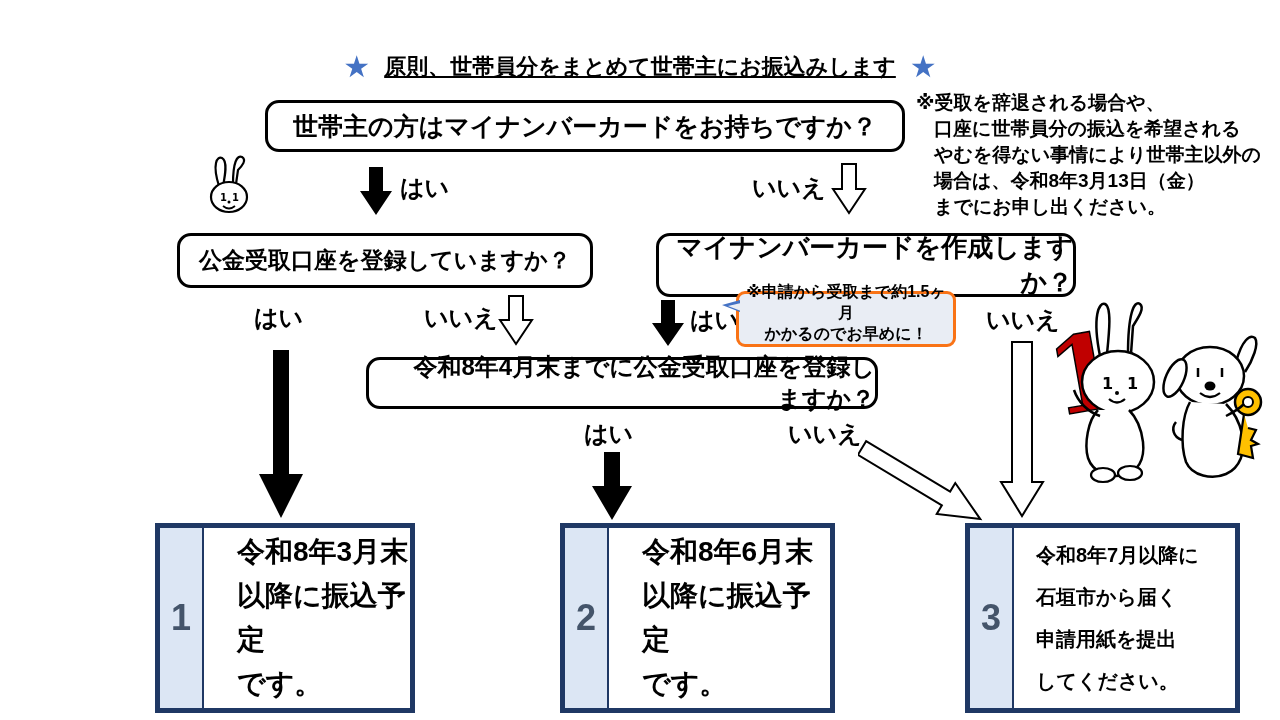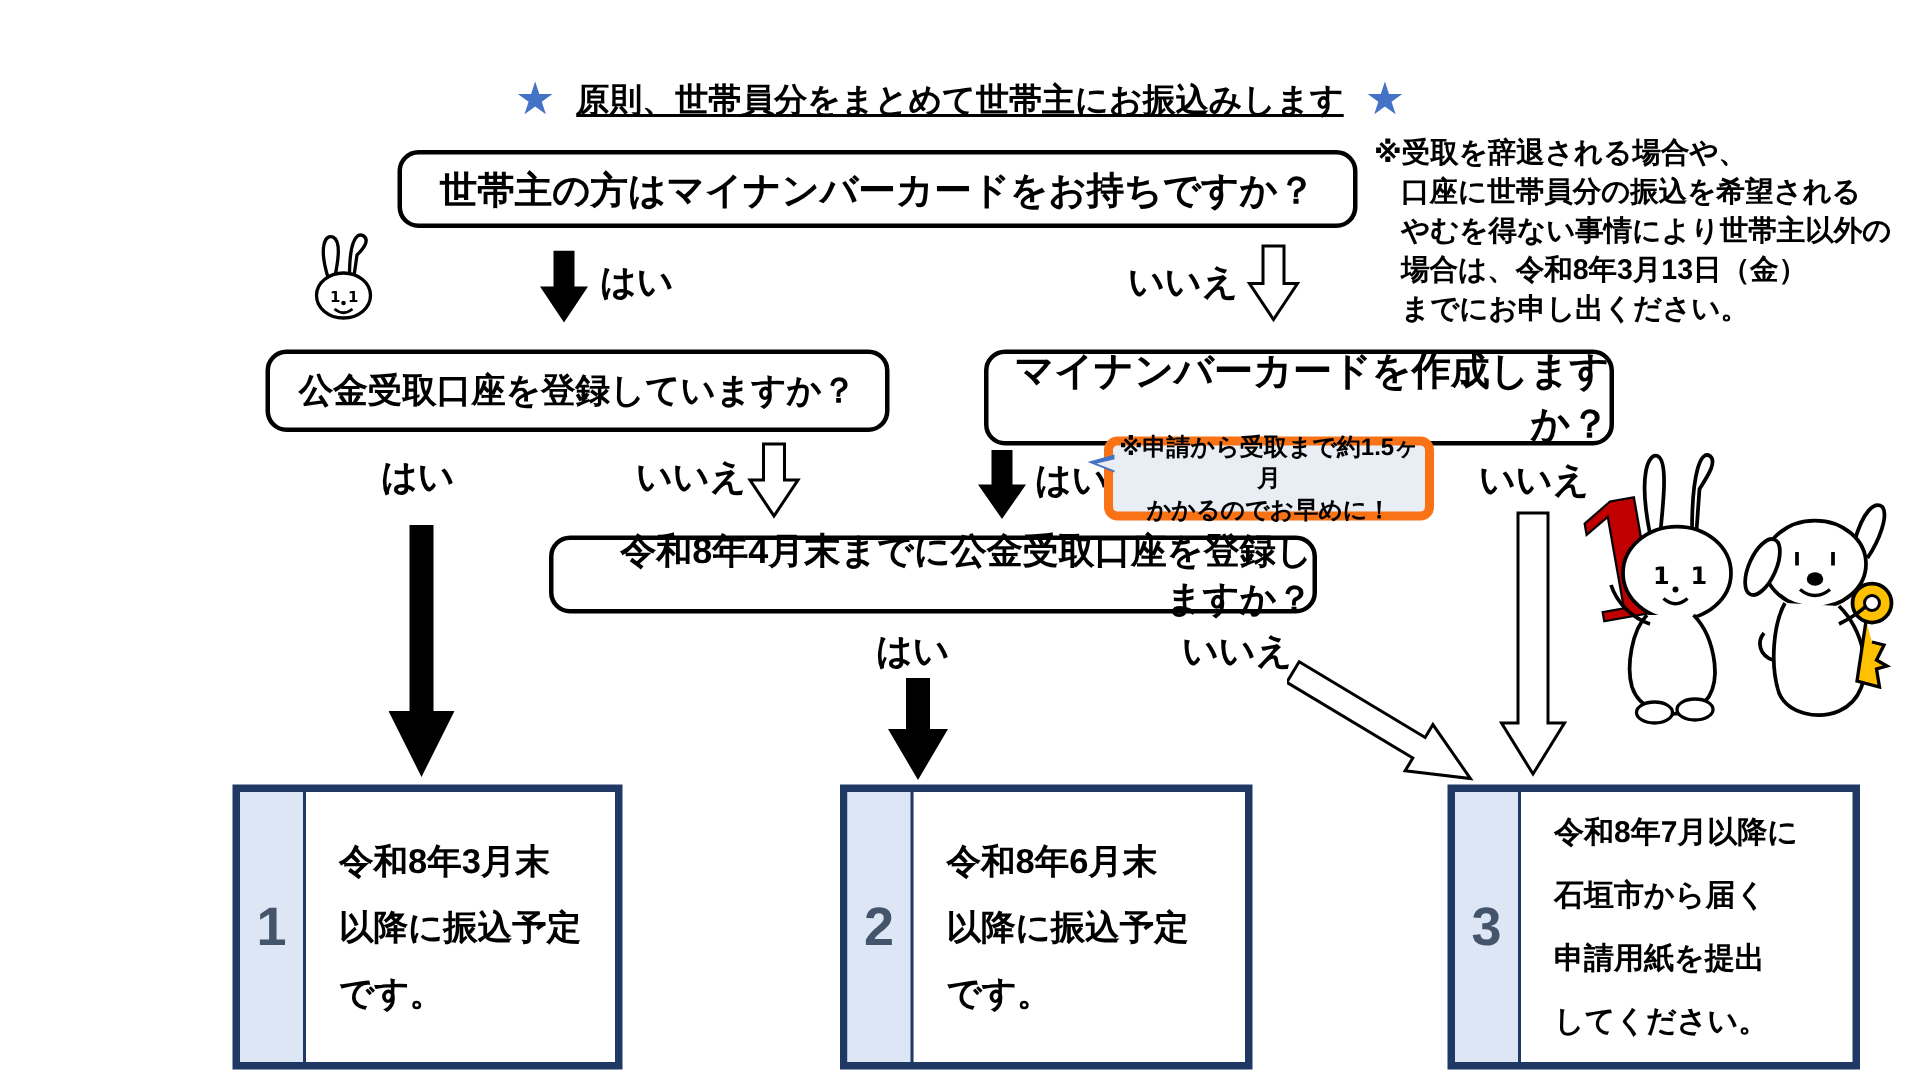--- a/index.html
+++ b/index.html
@@ -33,8 +33,8 @@
   .branch-label { font-size:24px; }
   .callout {
     top:291px; left:736px; width:220px; height:56px;
-    background:#E9EDF4; border:6px solid #f97316; border-radius:9px;
-    display:flex; flex-direction:column; align-items:center; justify-content:center;
+    background:#E9EDF4; border:3px solid #f97316; border-radius:9px;
+    display:flex; flex-direction:column; align-items:center; justify-content:flex-end;
     font-size:16px; line-height:21px; text-align:center;
   }
   .callout::before {

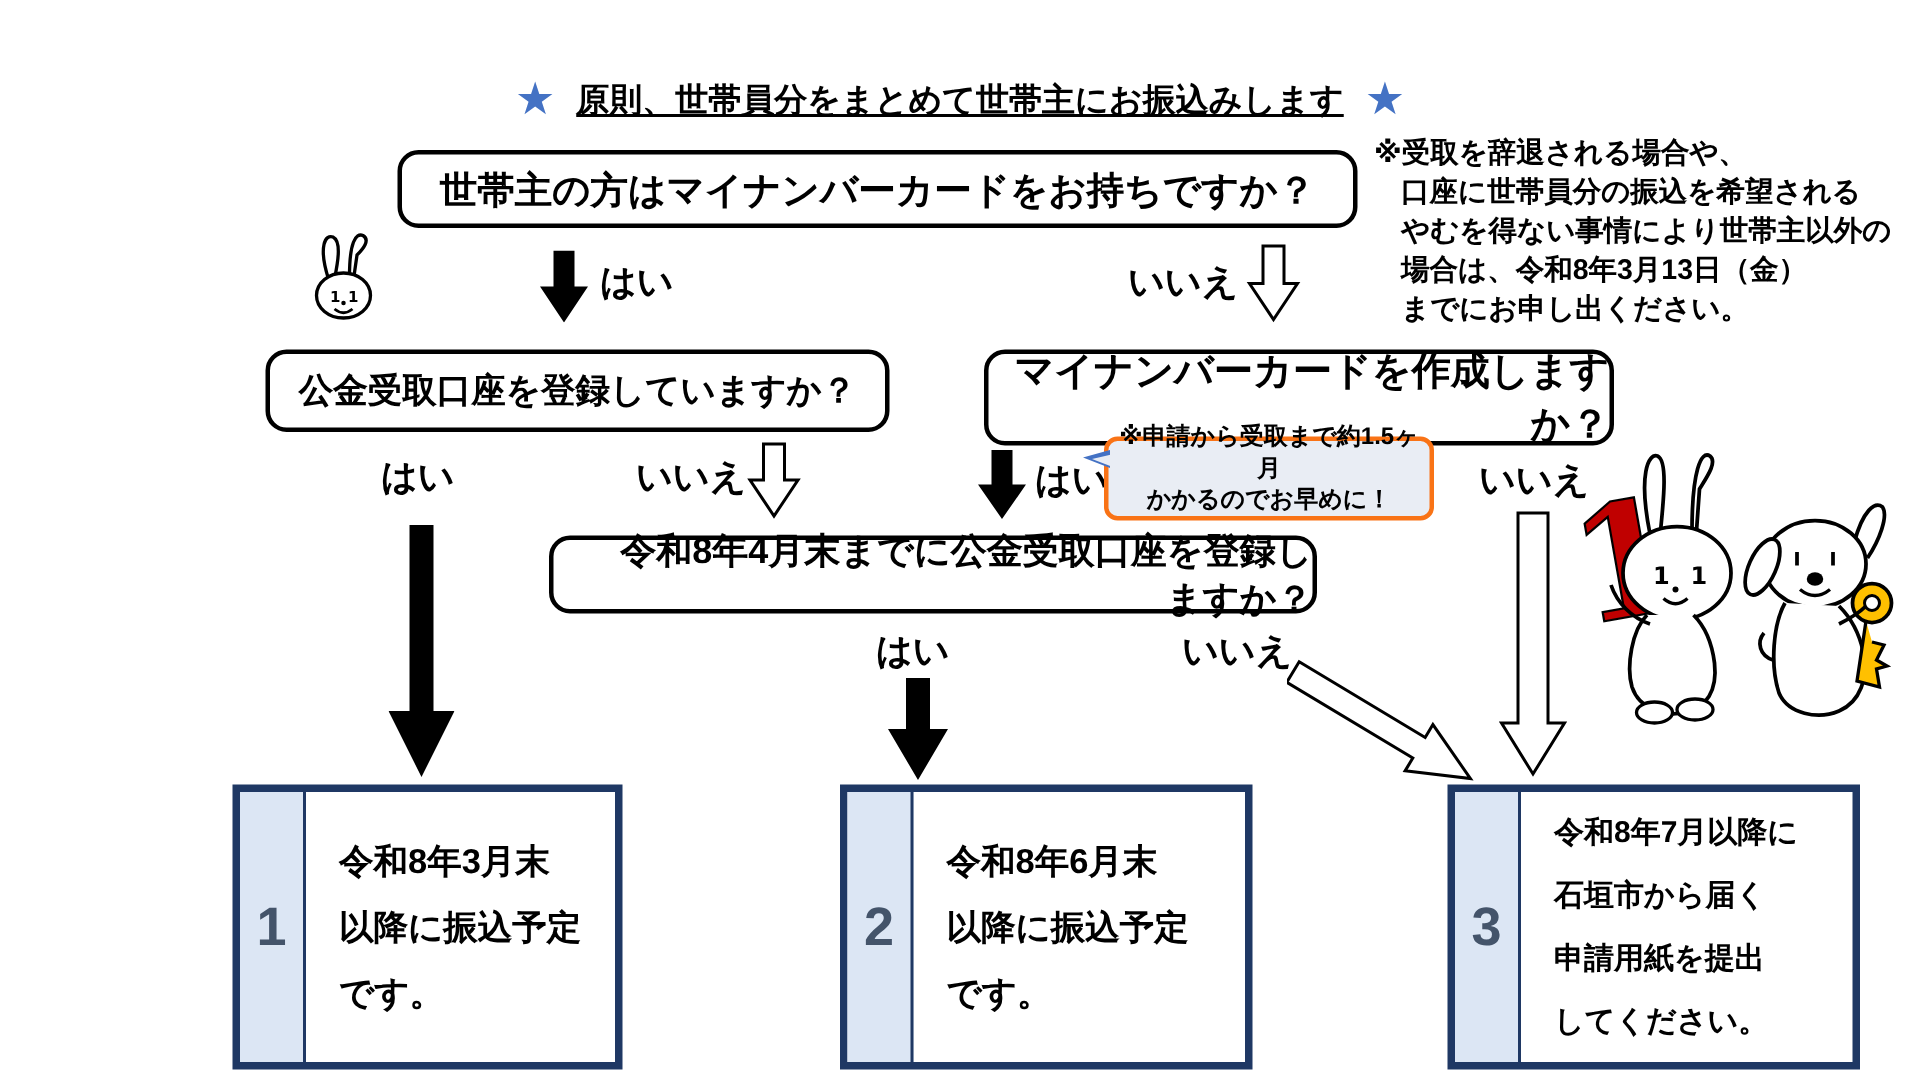--- a/index.html
+++ b/index.html
@@ -59,8 +59,8 @@
     font-size:36px; color:#44546A;
   }
   .result-text {
-    flex:1; display:flex; align-items:center; padding-left:22px;
-    font-size:23px; line-height:44px; white-space:pre-line;
+    flex:1; display:flex; align-items:center; padding-left:33px;
+    font-size:28px; line-height:44px; white-space:pre-line;
   }
   .rb3 .result-text { font-size:20px; line-height:42px; padding-left:22px; }
   svg { display:block; }

